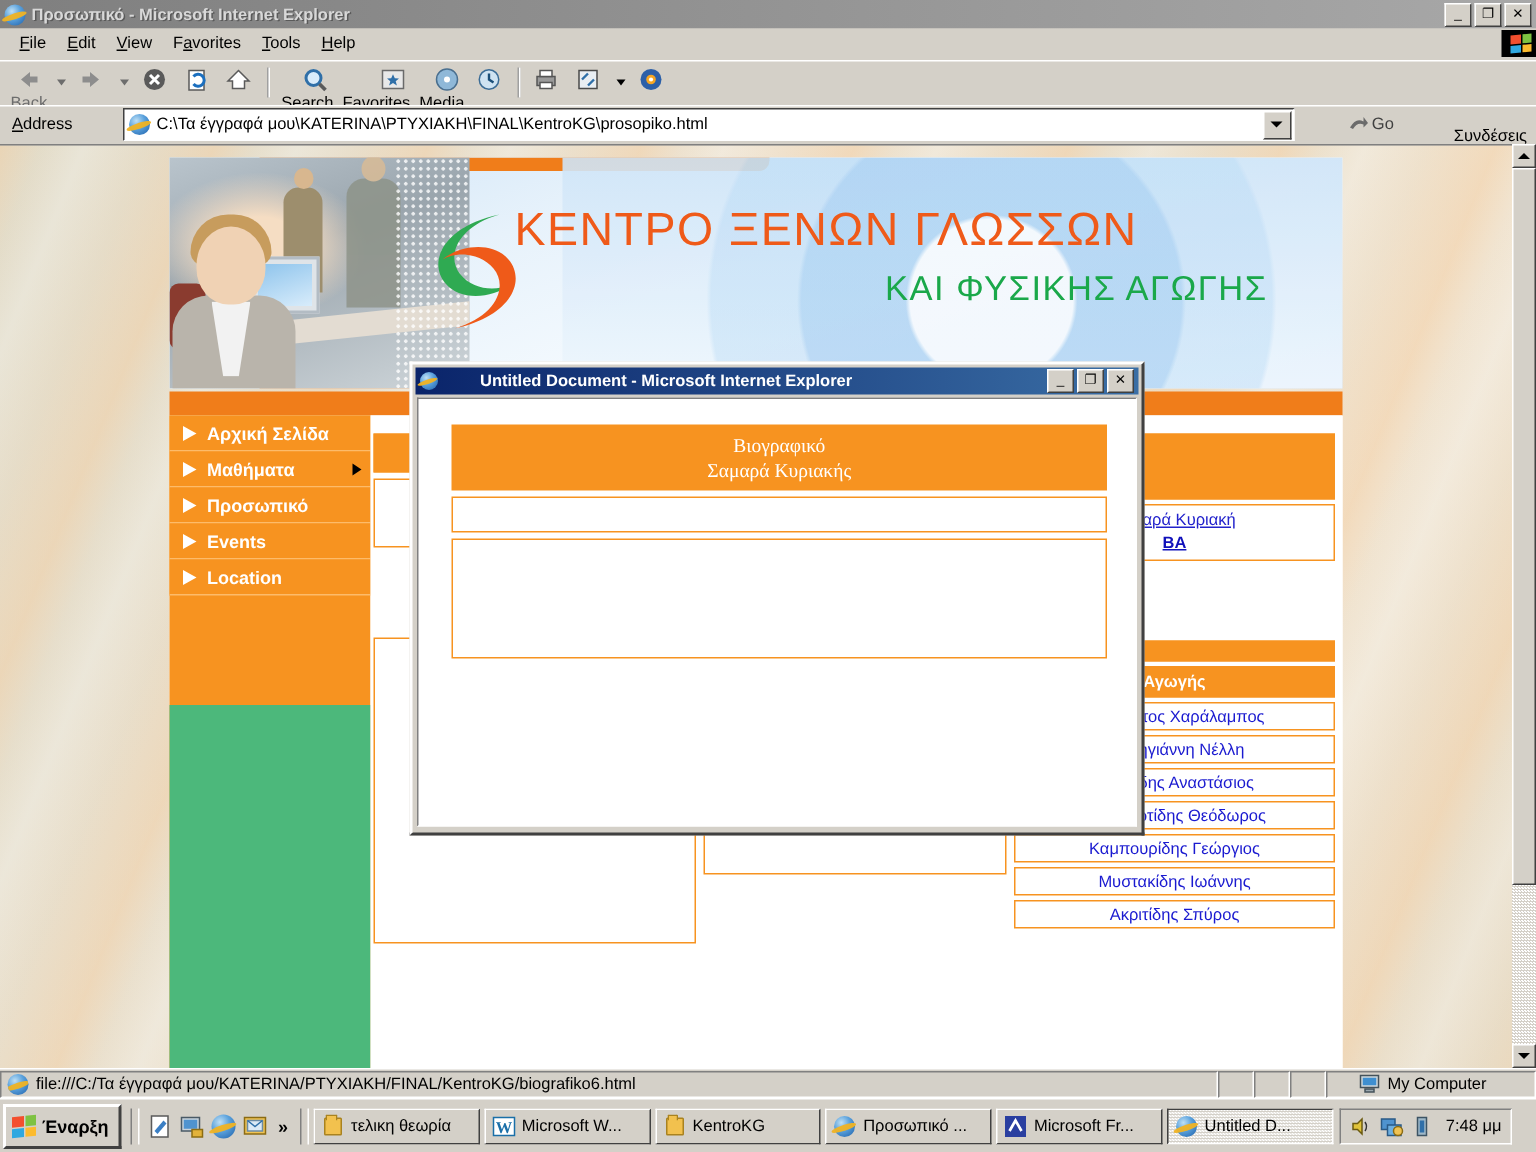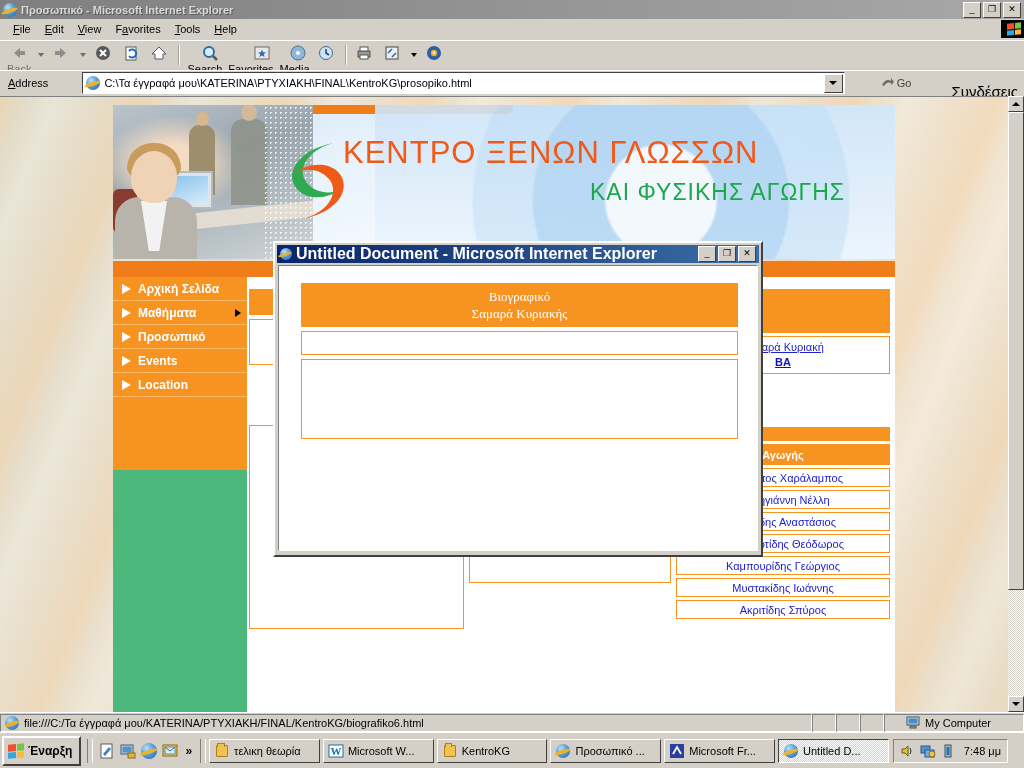--- a/index.html
+++ b/index.html
@@ -86,7 +86,7 @@
   }
   #addrdrop i{width:0;height:0;border-left:4px solid transparent;border-right:4px solid transparent;border-top:4px solid #000;}
   #gobtn{display:flex;align-items:center;padding:0 6px;color:#404040;font-size:11px;white-space:nowrap;}
-  #linksbtn{padding:0 6px;color:#000;font-size:15px;white-space:nowrap;margin-top:16px;}
+  #linksbtn{padding:0 6px;color:#000;font-size:11px;white-space:nowrap;margin-top:16px;}
 
   
   #viewport{

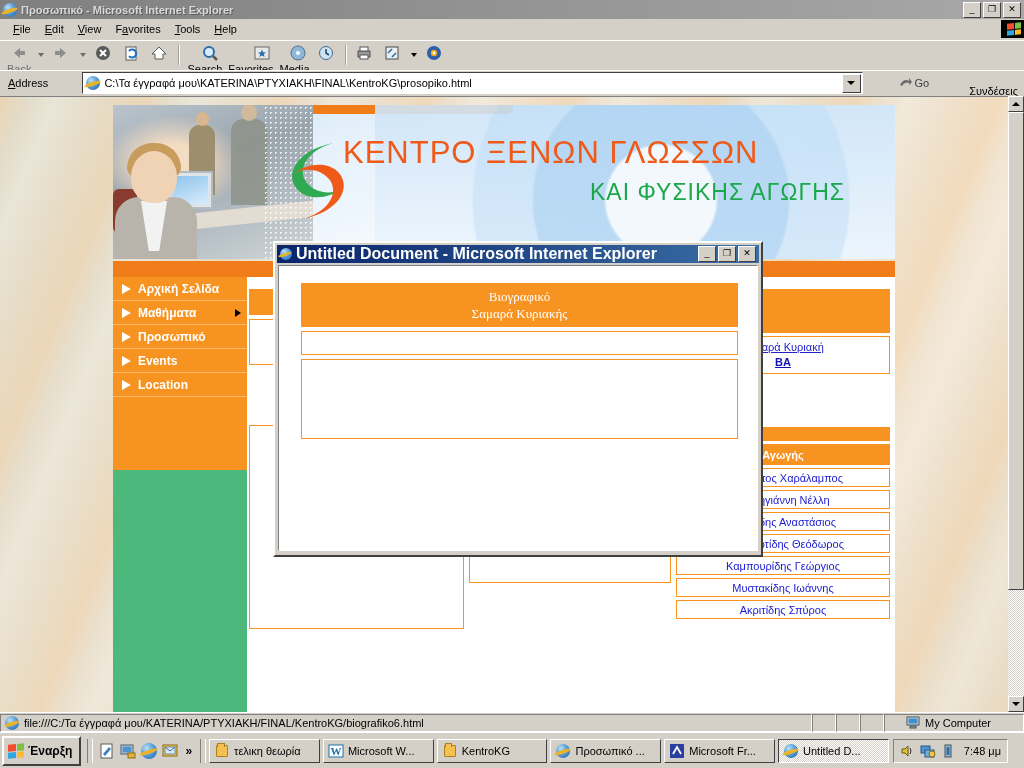--- a/index.html
+++ b/index.html
@@ -227,7 +227,7 @@
     display:flex;align-items:center;
   }
   #pop-title .ie-logo{width:14px;height:14px;margin:0 3px 0 2px;position:relative;flex:0 0 auto;}
-  #pop-title .t{color:#fff;font-weight:bold;font-size:16px;flex:1 1 auto;white-space:nowrap;overflow:hidden;}
+  #pop-title .t{color:#fff;font-weight:bold;font-size:11px;flex:1 1 auto;white-space:nowrap;overflow:hidden;margin-left:24px;}
   #pop-body{
     position:absolute;left:3px;top:22px;width:480px;height:286px;background:#fff;
     border-top:1px solid #808080;border-left:1px solid #808080;

